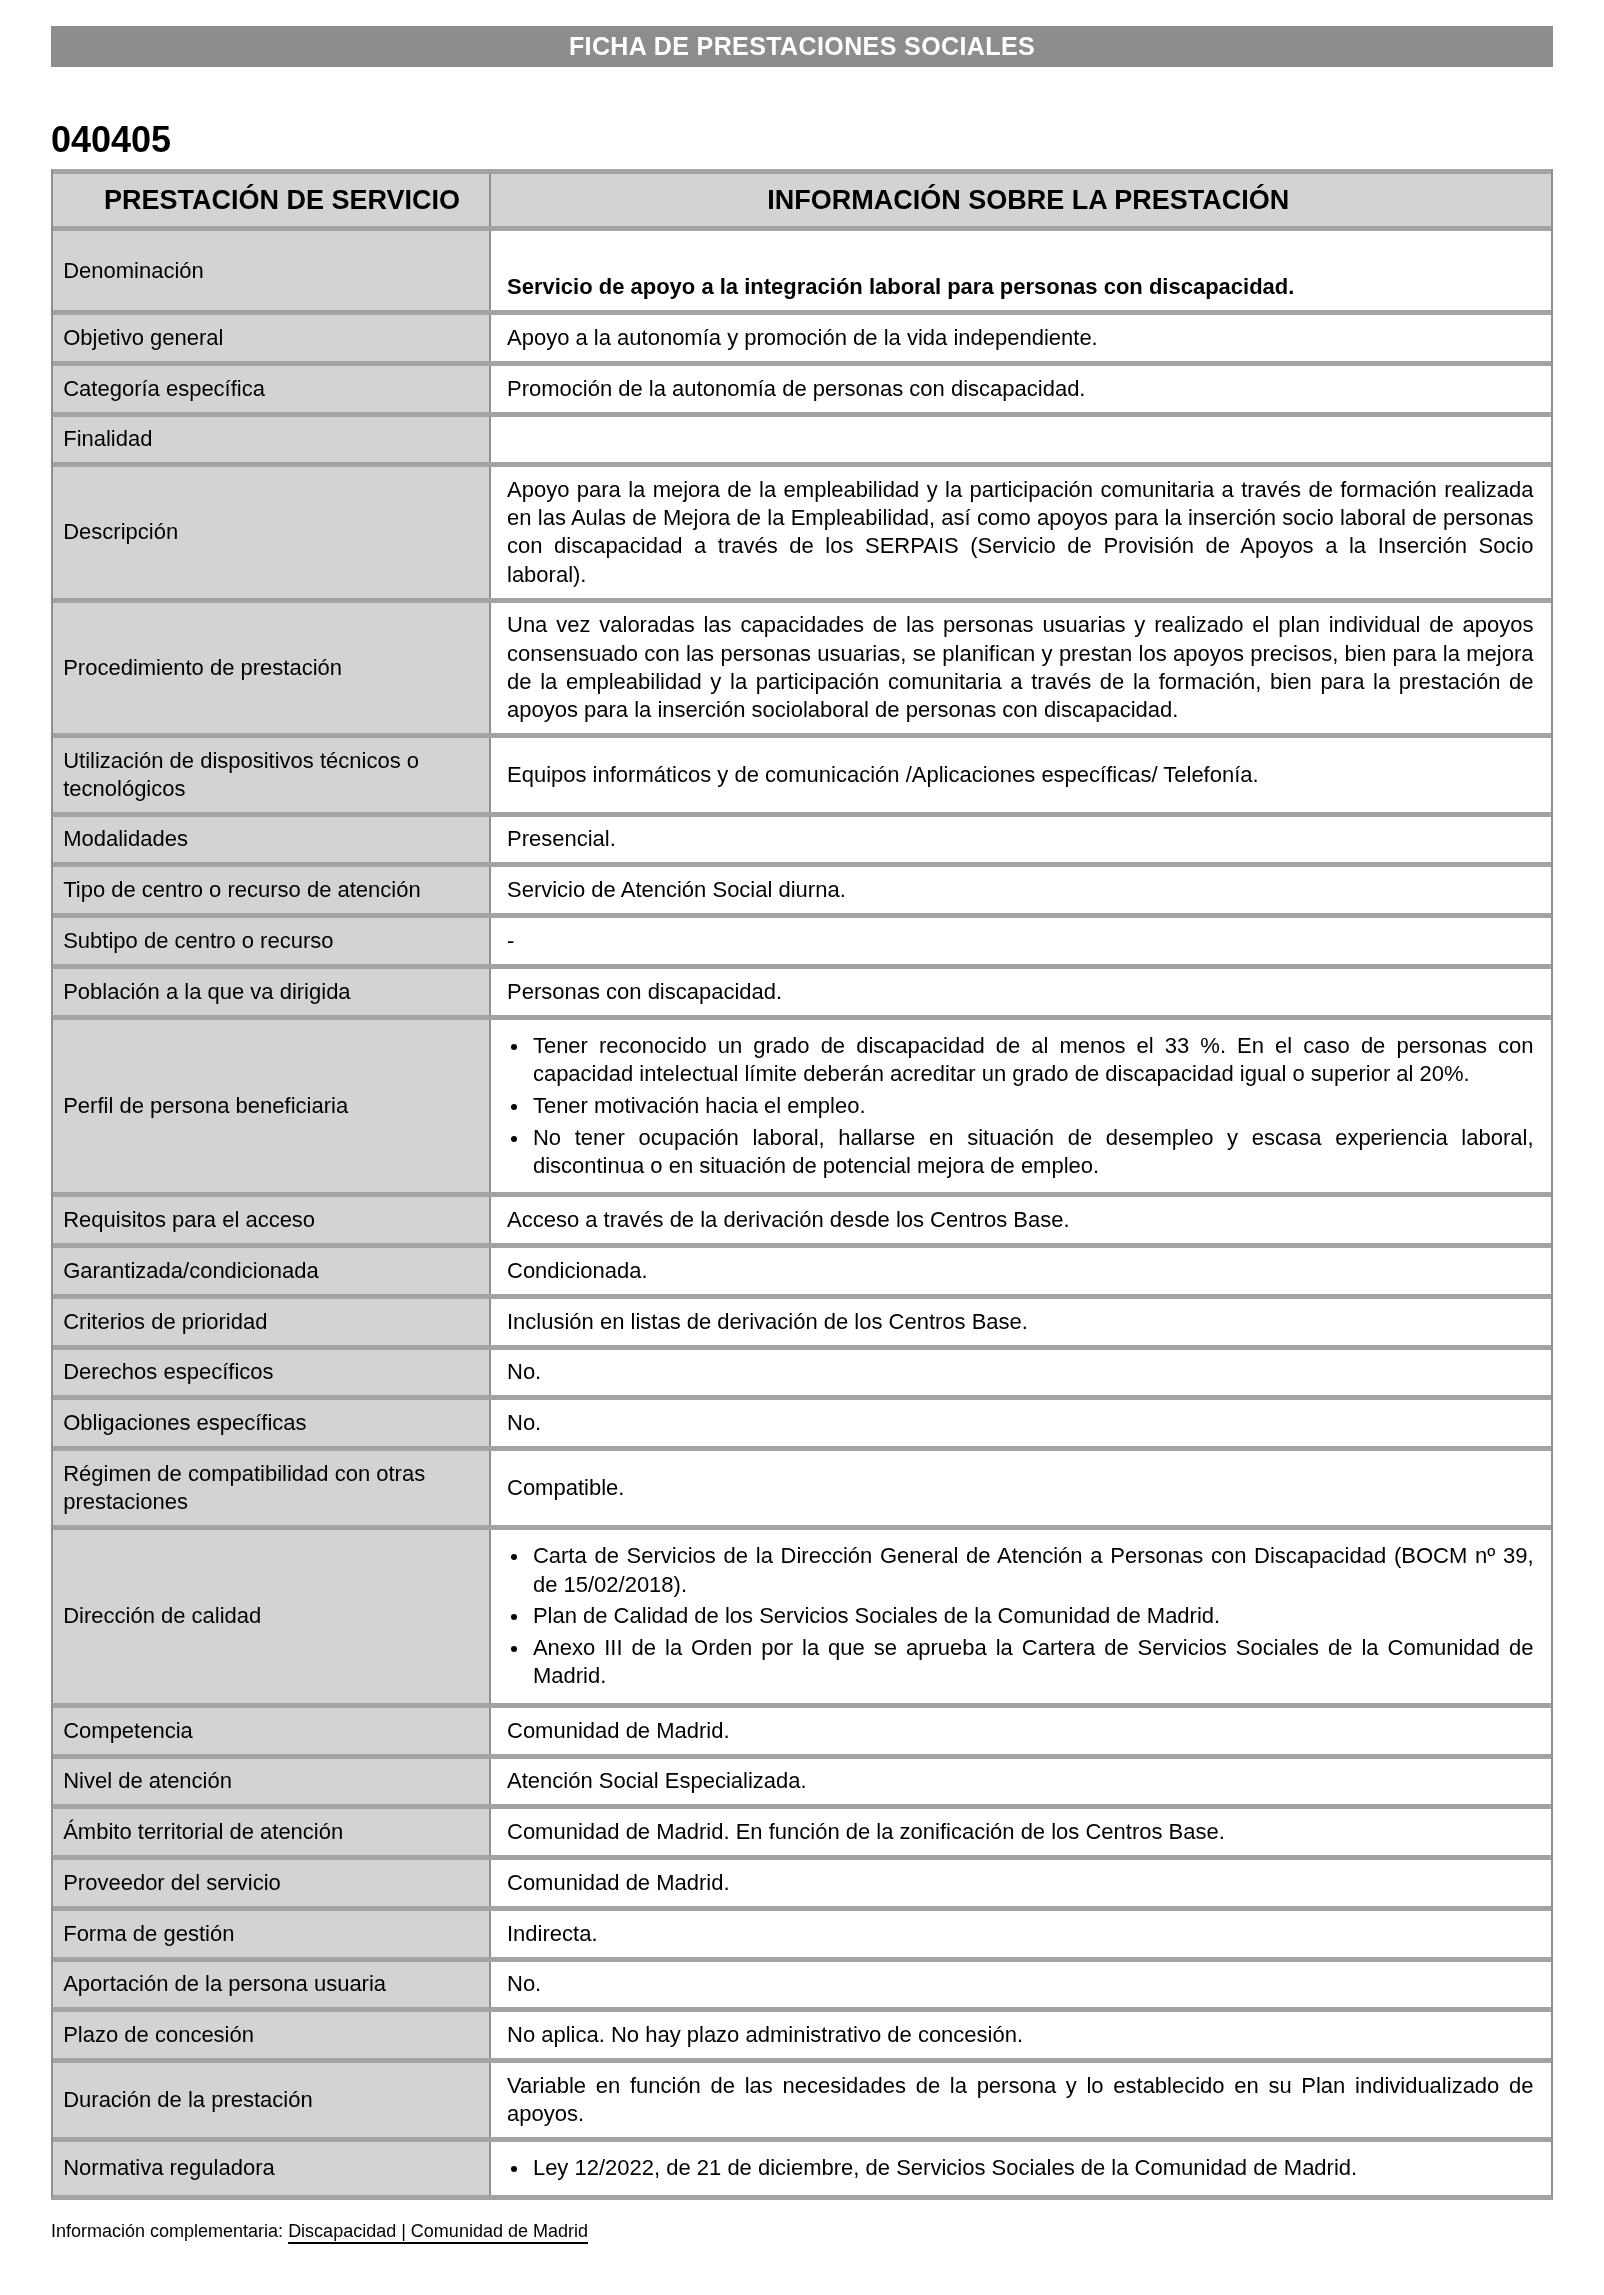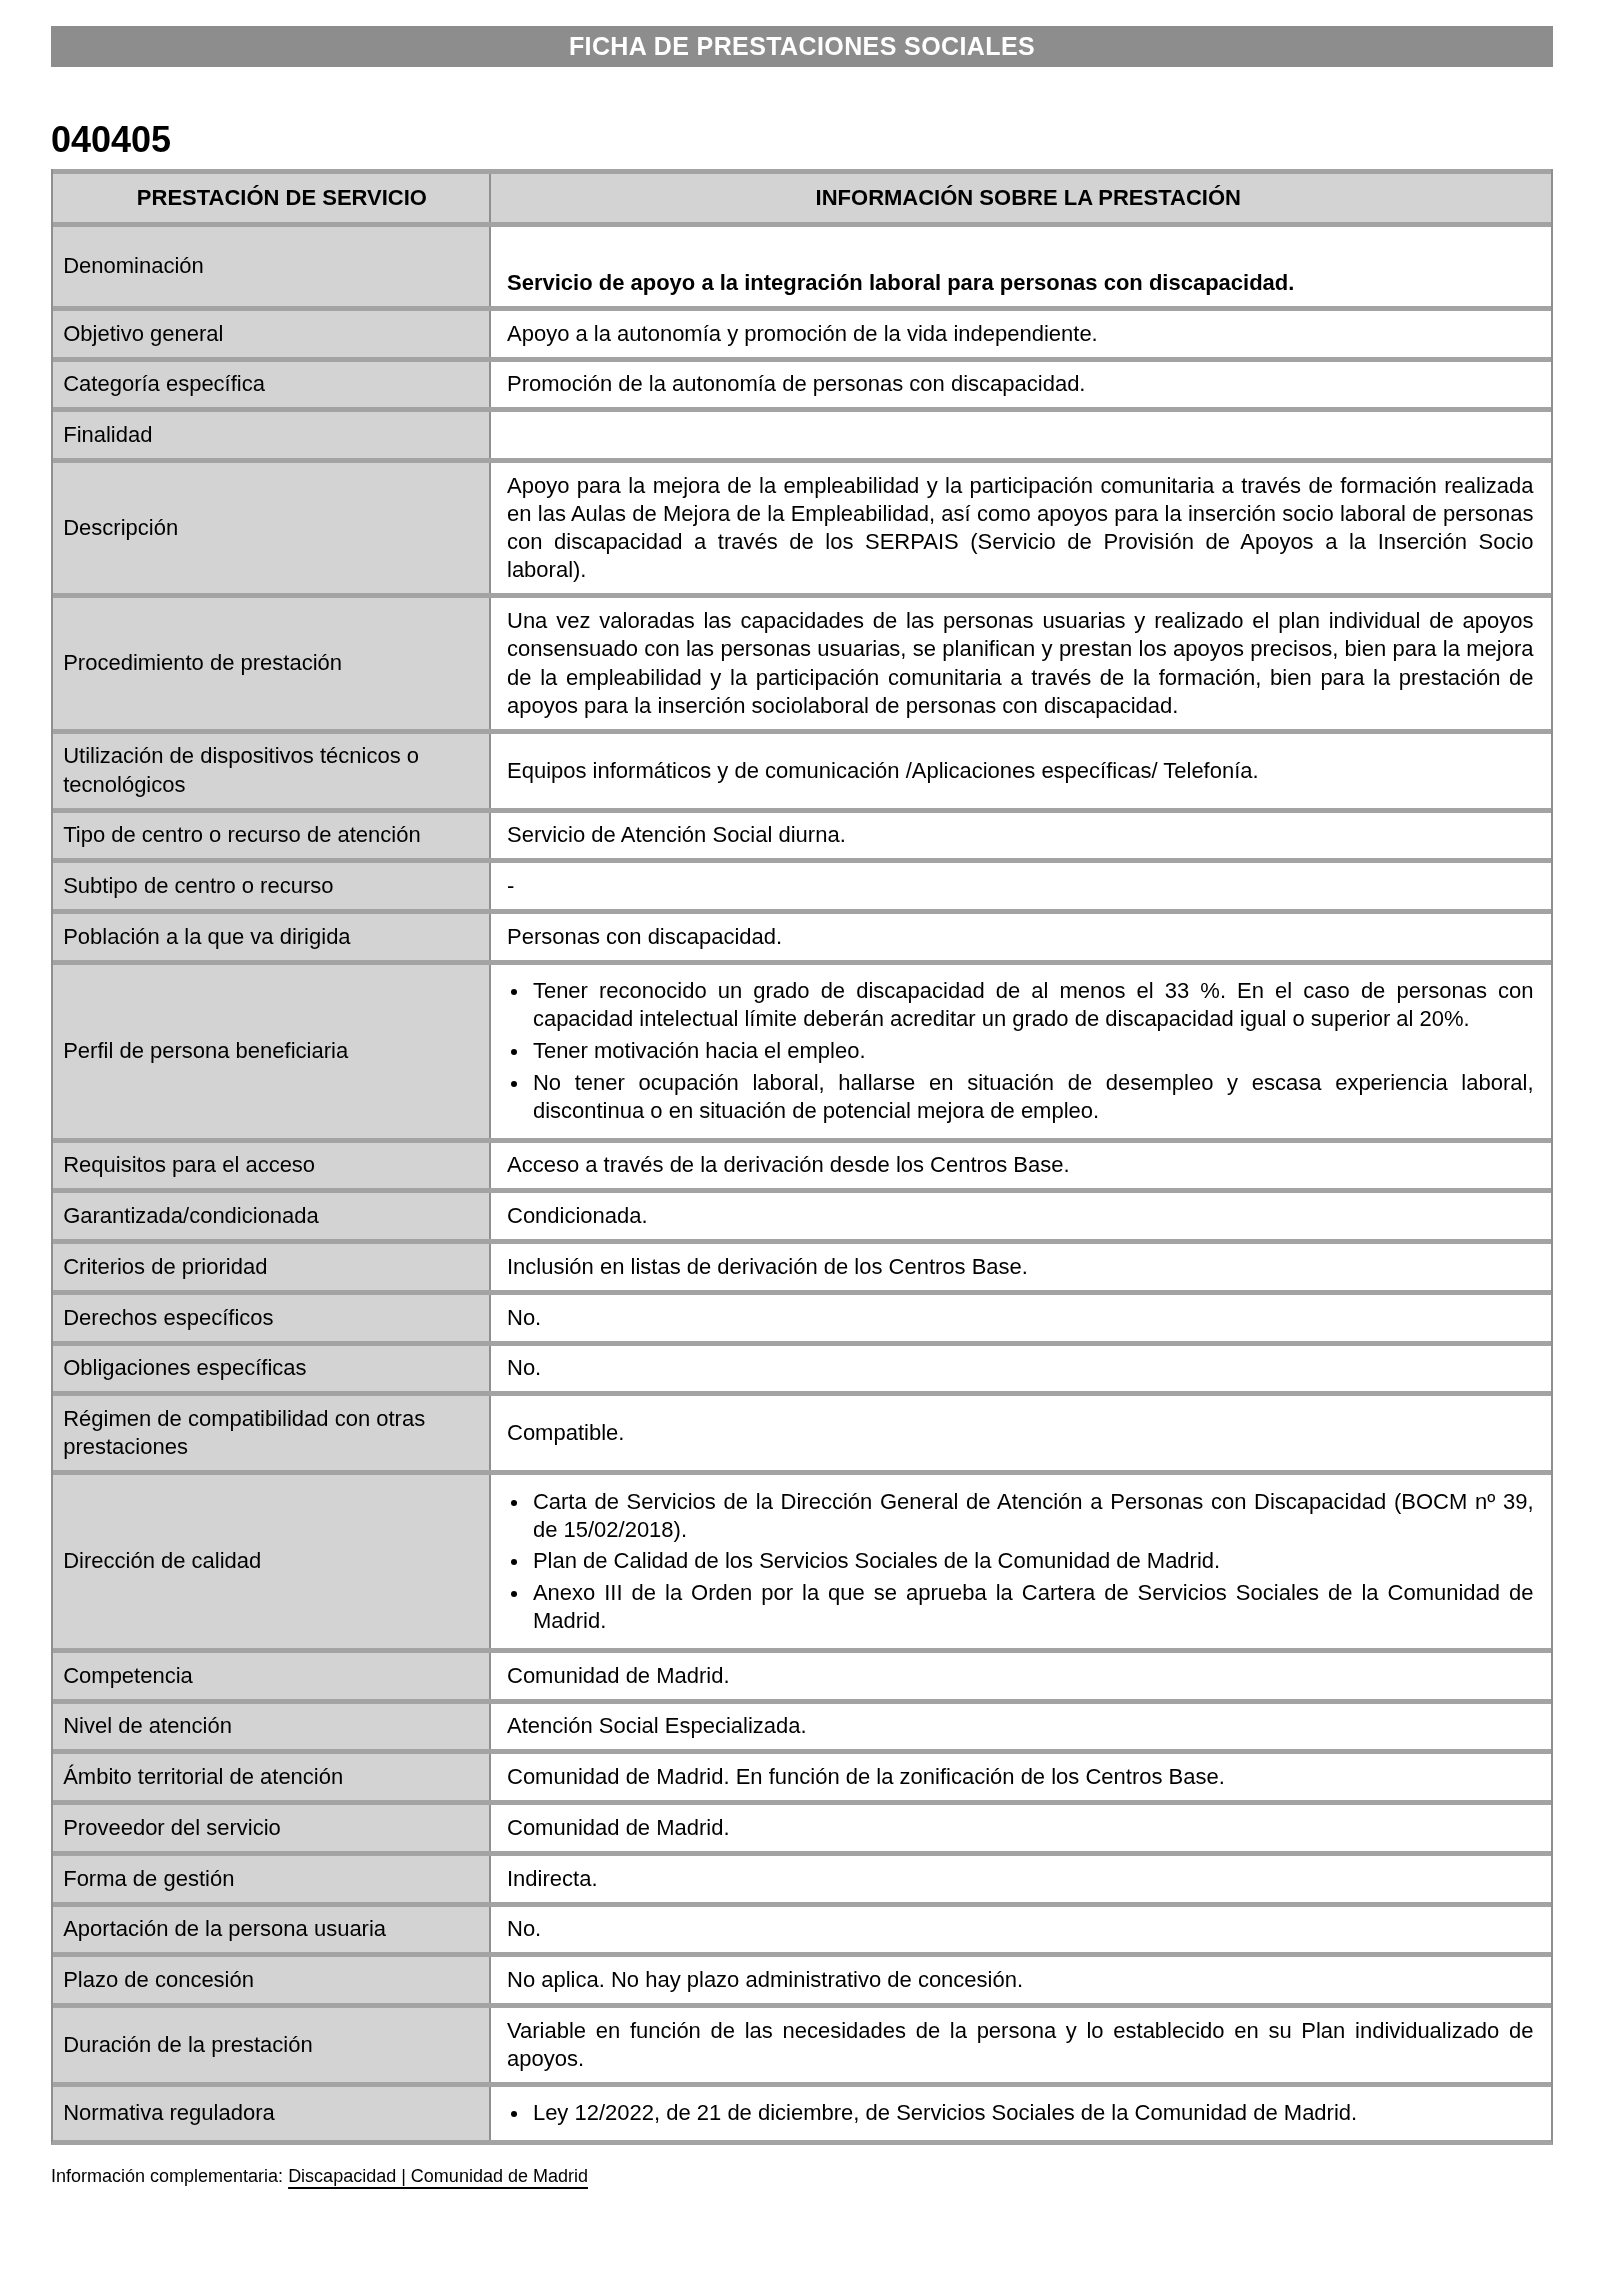--- a/index.html
+++ b/index.html
@@ -79,7 +79,7 @@
   .header-row .cell{
     background:var(--cell_bg);
     font-weight:bold;
-    font-size:22px;
+    font-size:27px;
     align-items:center;
     text-align:right;
     padding-left:32px;

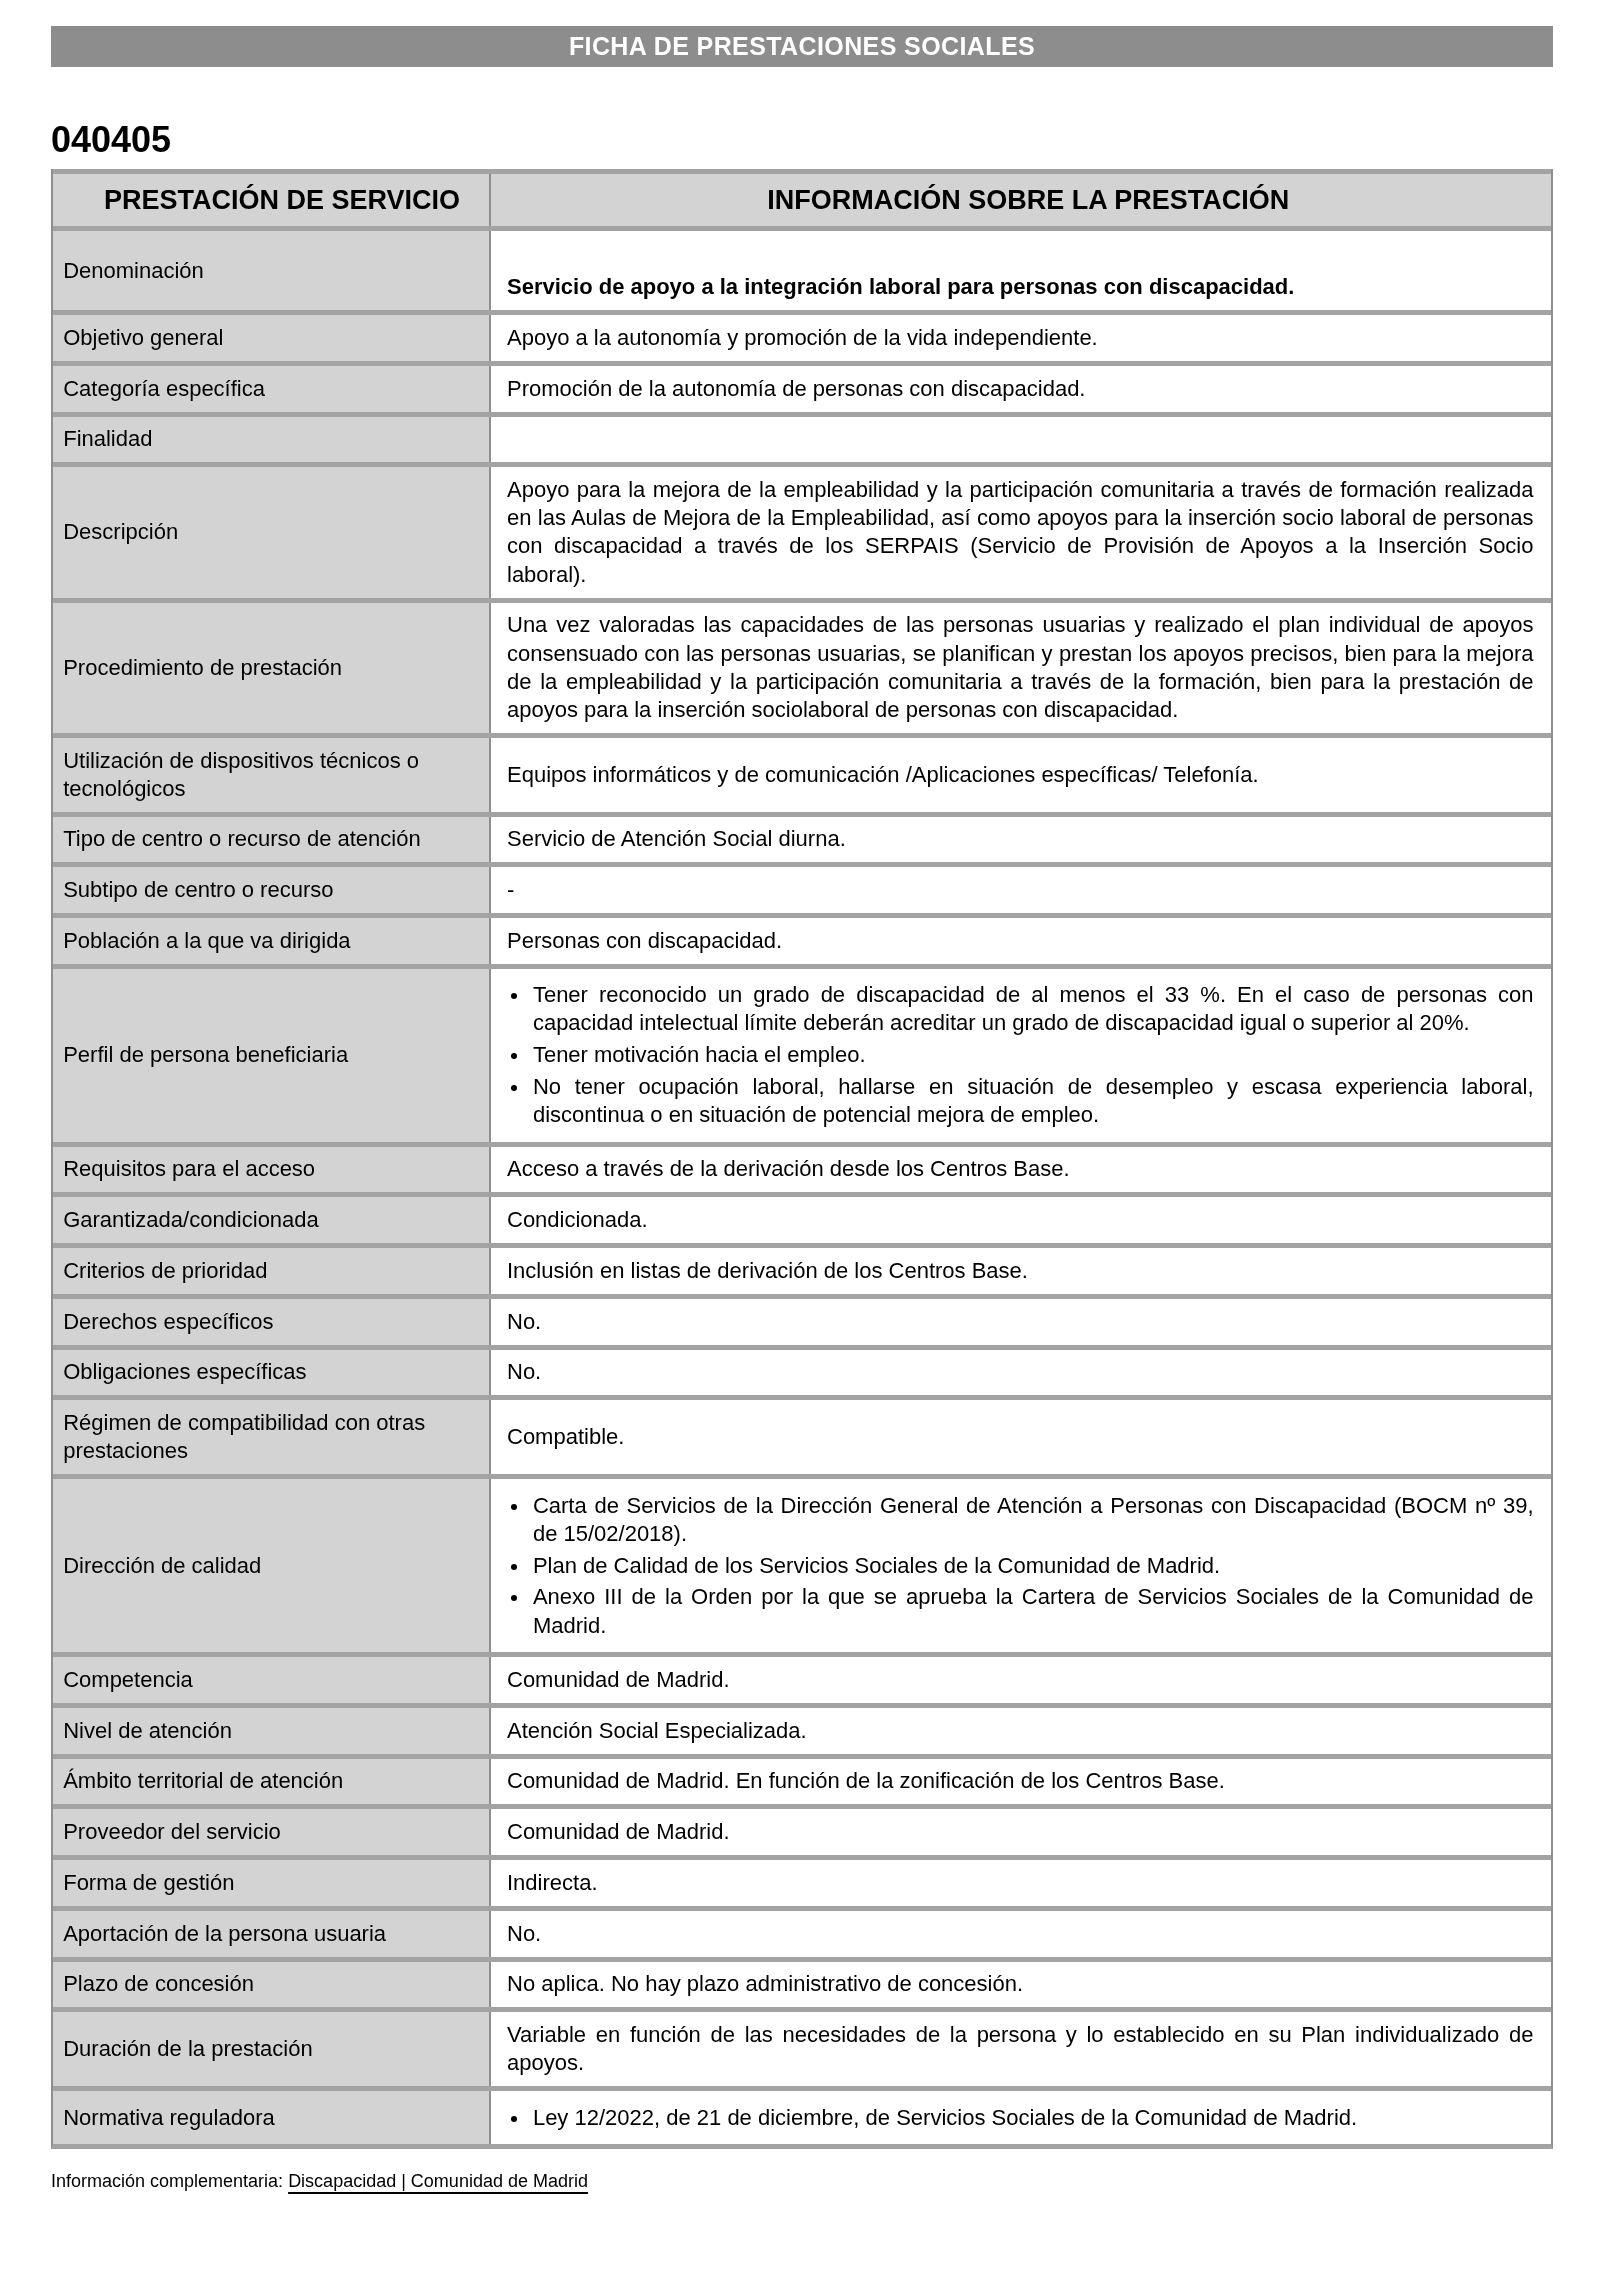--- a/index.html
+++ b/index.html
@@ -170,6 +170,12 @@
         </div>
     </div>
 
+    <div class="row">
+      <div class="cell label-cell">Modalidades</div>
+      <div class="cell value-cell">
+          <p>Presencial.</p>
+        </div>
+    </div>
 
     <div class="row">
       <div class="cell label-cell">Tipo de centro o recurso de atención</div>

